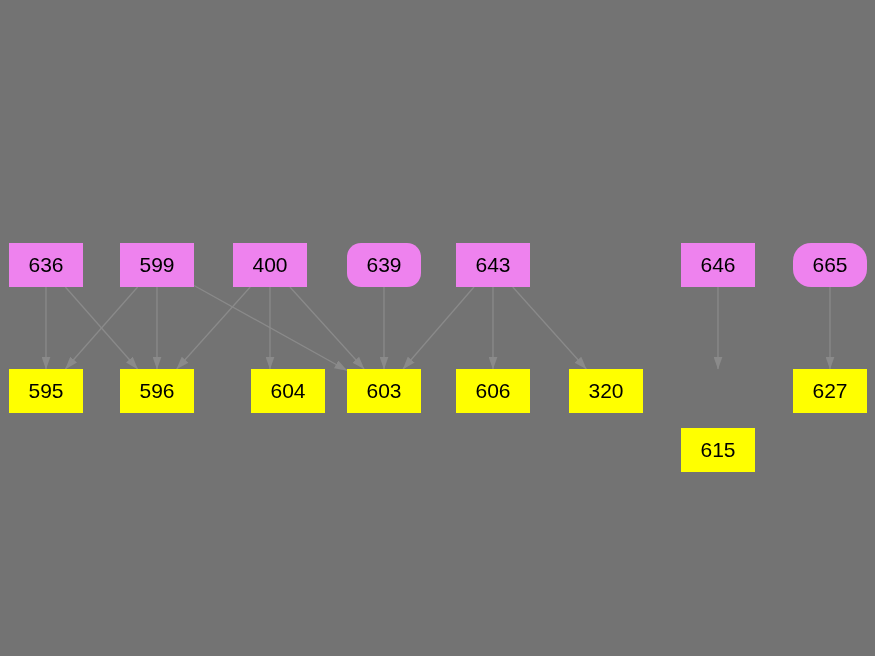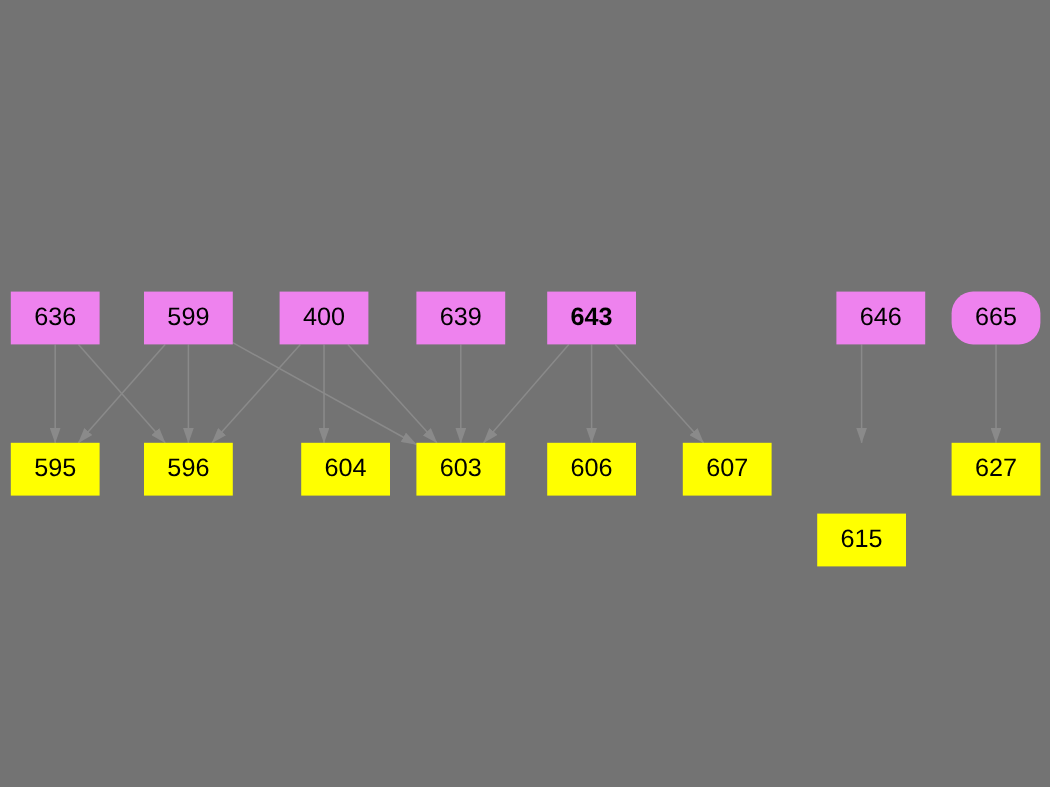--- a/index.html
+++ b/index.html
@@ -67,7 +67,7 @@
       <div class="node parent" style="left: 9px; top: 243px;">636</div>
       <div class="node parent" style="left: 120px; top: 243px;">599</div>
       <div class="node parent" style="left: 233px; top: 243px;">400</div>
-      <div class="node parent" style="left: 347px; top: 243px;">639</div>
+      <div class="node parent" style="left: 347px; top: 243px; border-radius: 14px;">639</div>
       <div class="node parent" style="left: 456px; top: 243px; font-weight: bold;">643</div>
       <div class="node parent" style="left: 697px; top: 243px;">646</div>
       <div class="node parent" style="left: 793px; top: 243px; border-radius: 18px;">665</div>

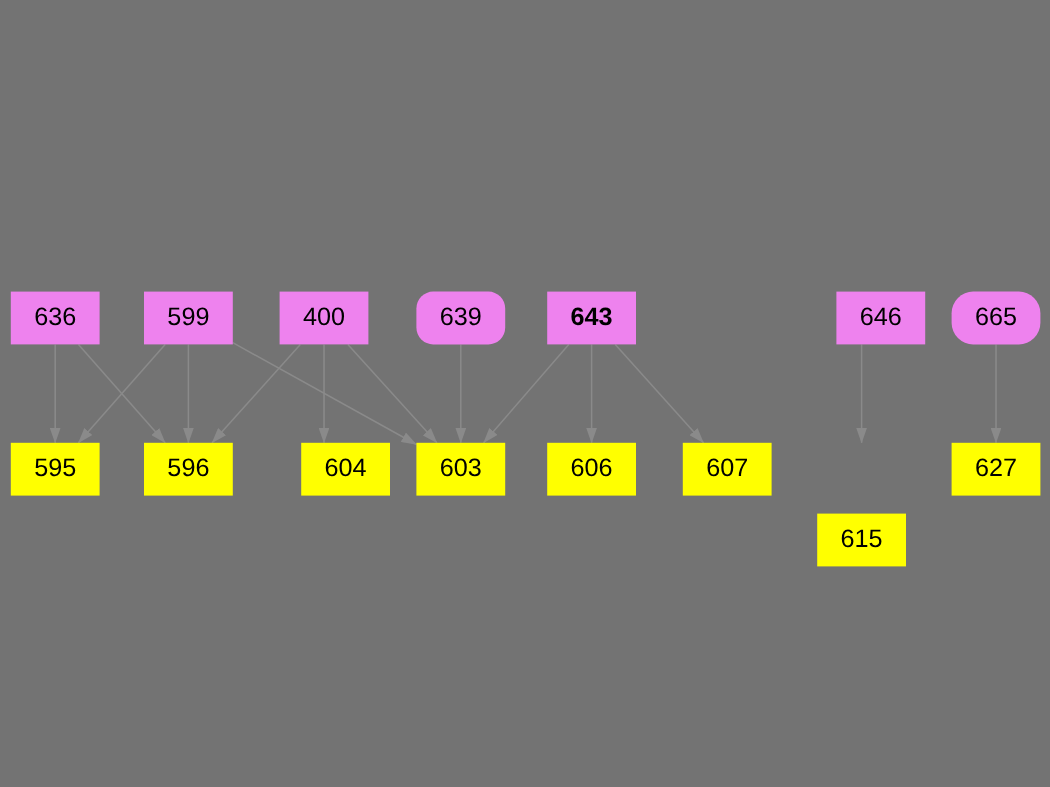--- a/index.html
+++ b/index.html
@@ -68,7 +68,7 @@
       <div class="node parent" style="left: 120px; top: 243px;">599</div>
       <div class="node parent" style="left: 233px; top: 243px;">400</div>
       <div class="node parent" style="left: 347px; top: 243px; border-radius: 14px;">639</div>
-      <div class="node parent" style="left: 456px; top: 243px; font-weight: bold;">643</div>
+      <div class="node parent" style="left: 456px; top: 243px;">643</div>
       <div class="node parent" style="left: 697px; top: 243px;">646</div>
       <div class="node parent" style="left: 793px; top: 243px; border-radius: 18px;">665</div>
       <div class="node child" style="left: 9px; top: 369px;">595</div>

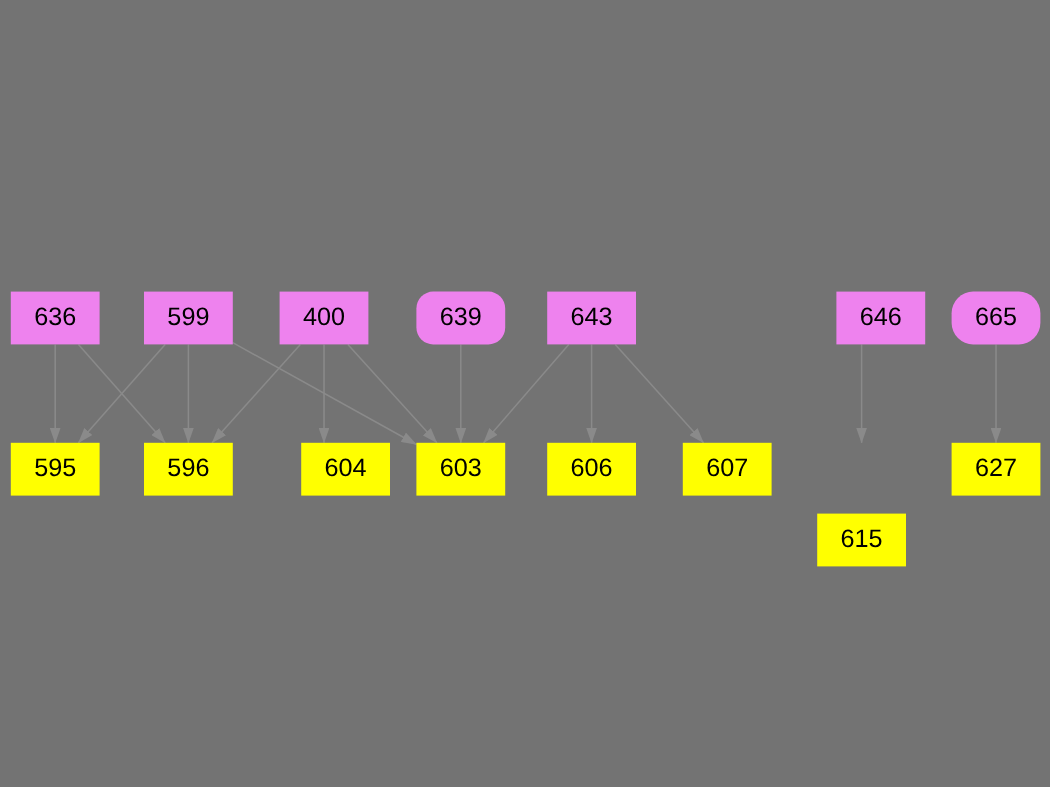--- a/index.html
+++ b/index.html
@@ -69,7 +69,7 @@
       <div class="node parent" style="left: 233px; top: 243px;">400</div>
       <div class="node parent" style="left: 347px; top: 243px; border-radius: 14px;">639</div>
       <div class="node parent" style="left: 456px; top: 243px;">643</div>
-      <div class="node parent" style="left: 697px; top: 243px;">646</div>
+      <div class="node parent" style="left: 681px; top: 243px;">646</div>
       <div class="node parent" style="left: 793px; top: 243px; border-radius: 18px;">665</div>
       <div class="node child" style="left: 9px; top: 369px;">595</div>
       <div class="node child" style="left: 120px; top: 369px;">596</div>

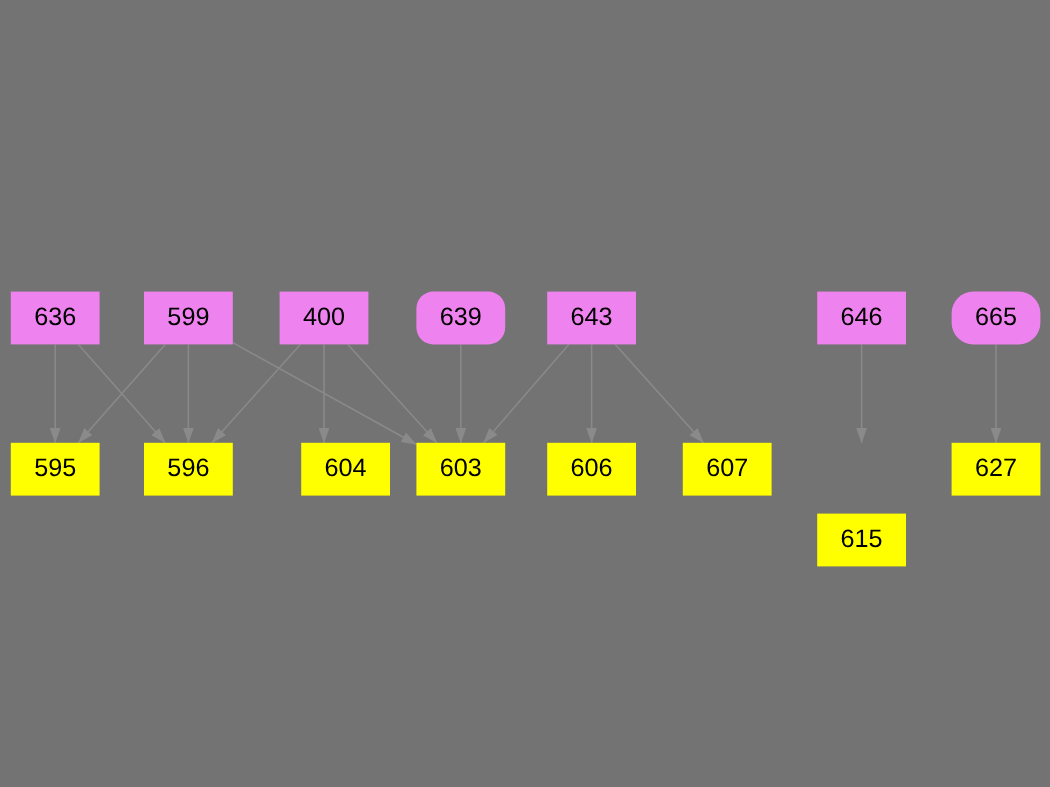--- a/index.html
+++ b/index.html
@@ -76,7 +76,7 @@
       <div class="node child" style="left: 233px; top: 369px; margin-left: 18px;">604</div>
       <div class="node child" style="left: 347px; top: 369px;">603</div>
       <div class="node child" style="left: 456px; top: 369px;">606</div>
-      <div class="node child" style="left: 569px; top: 369px;">607</div>
+      <div class="node child" style="left: 569px; top: 369px;">320</div>
       <div class="node child" style="left: 681px; top: 384px; margin-top: 44px;">615</div>
       <div class="node child" style="left: 793px; top: 369px;">627</div>
     </div>

